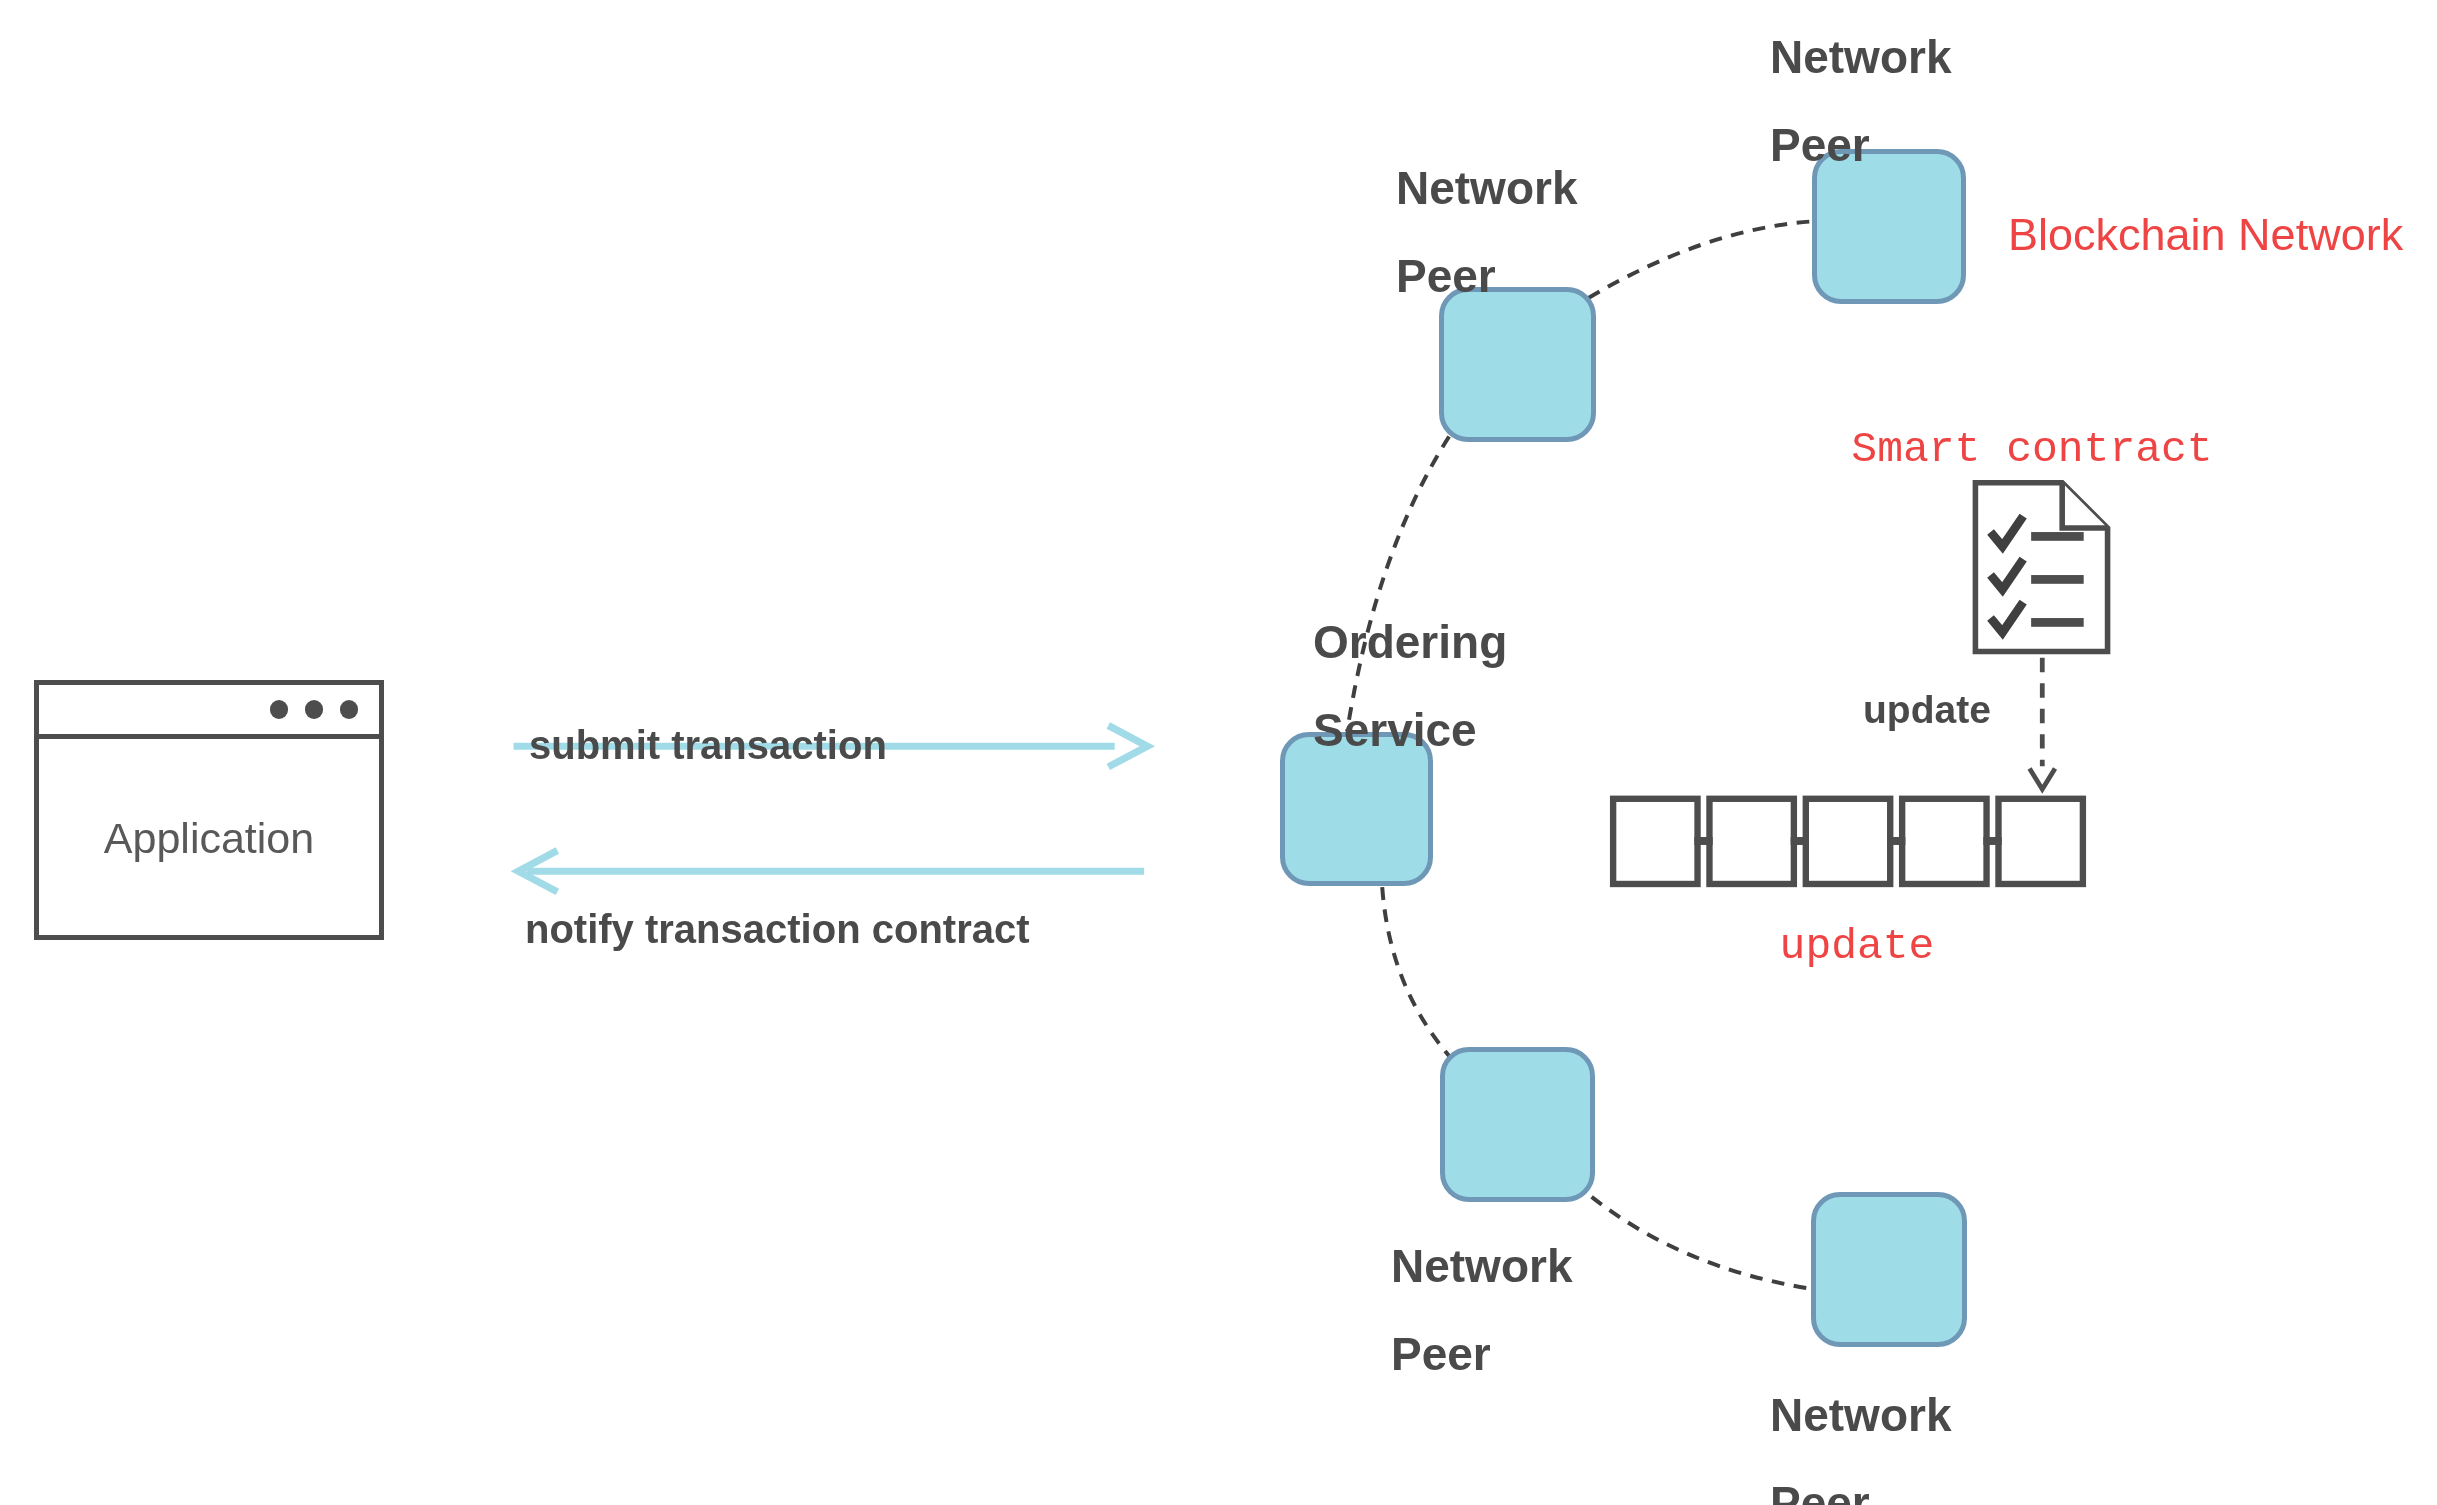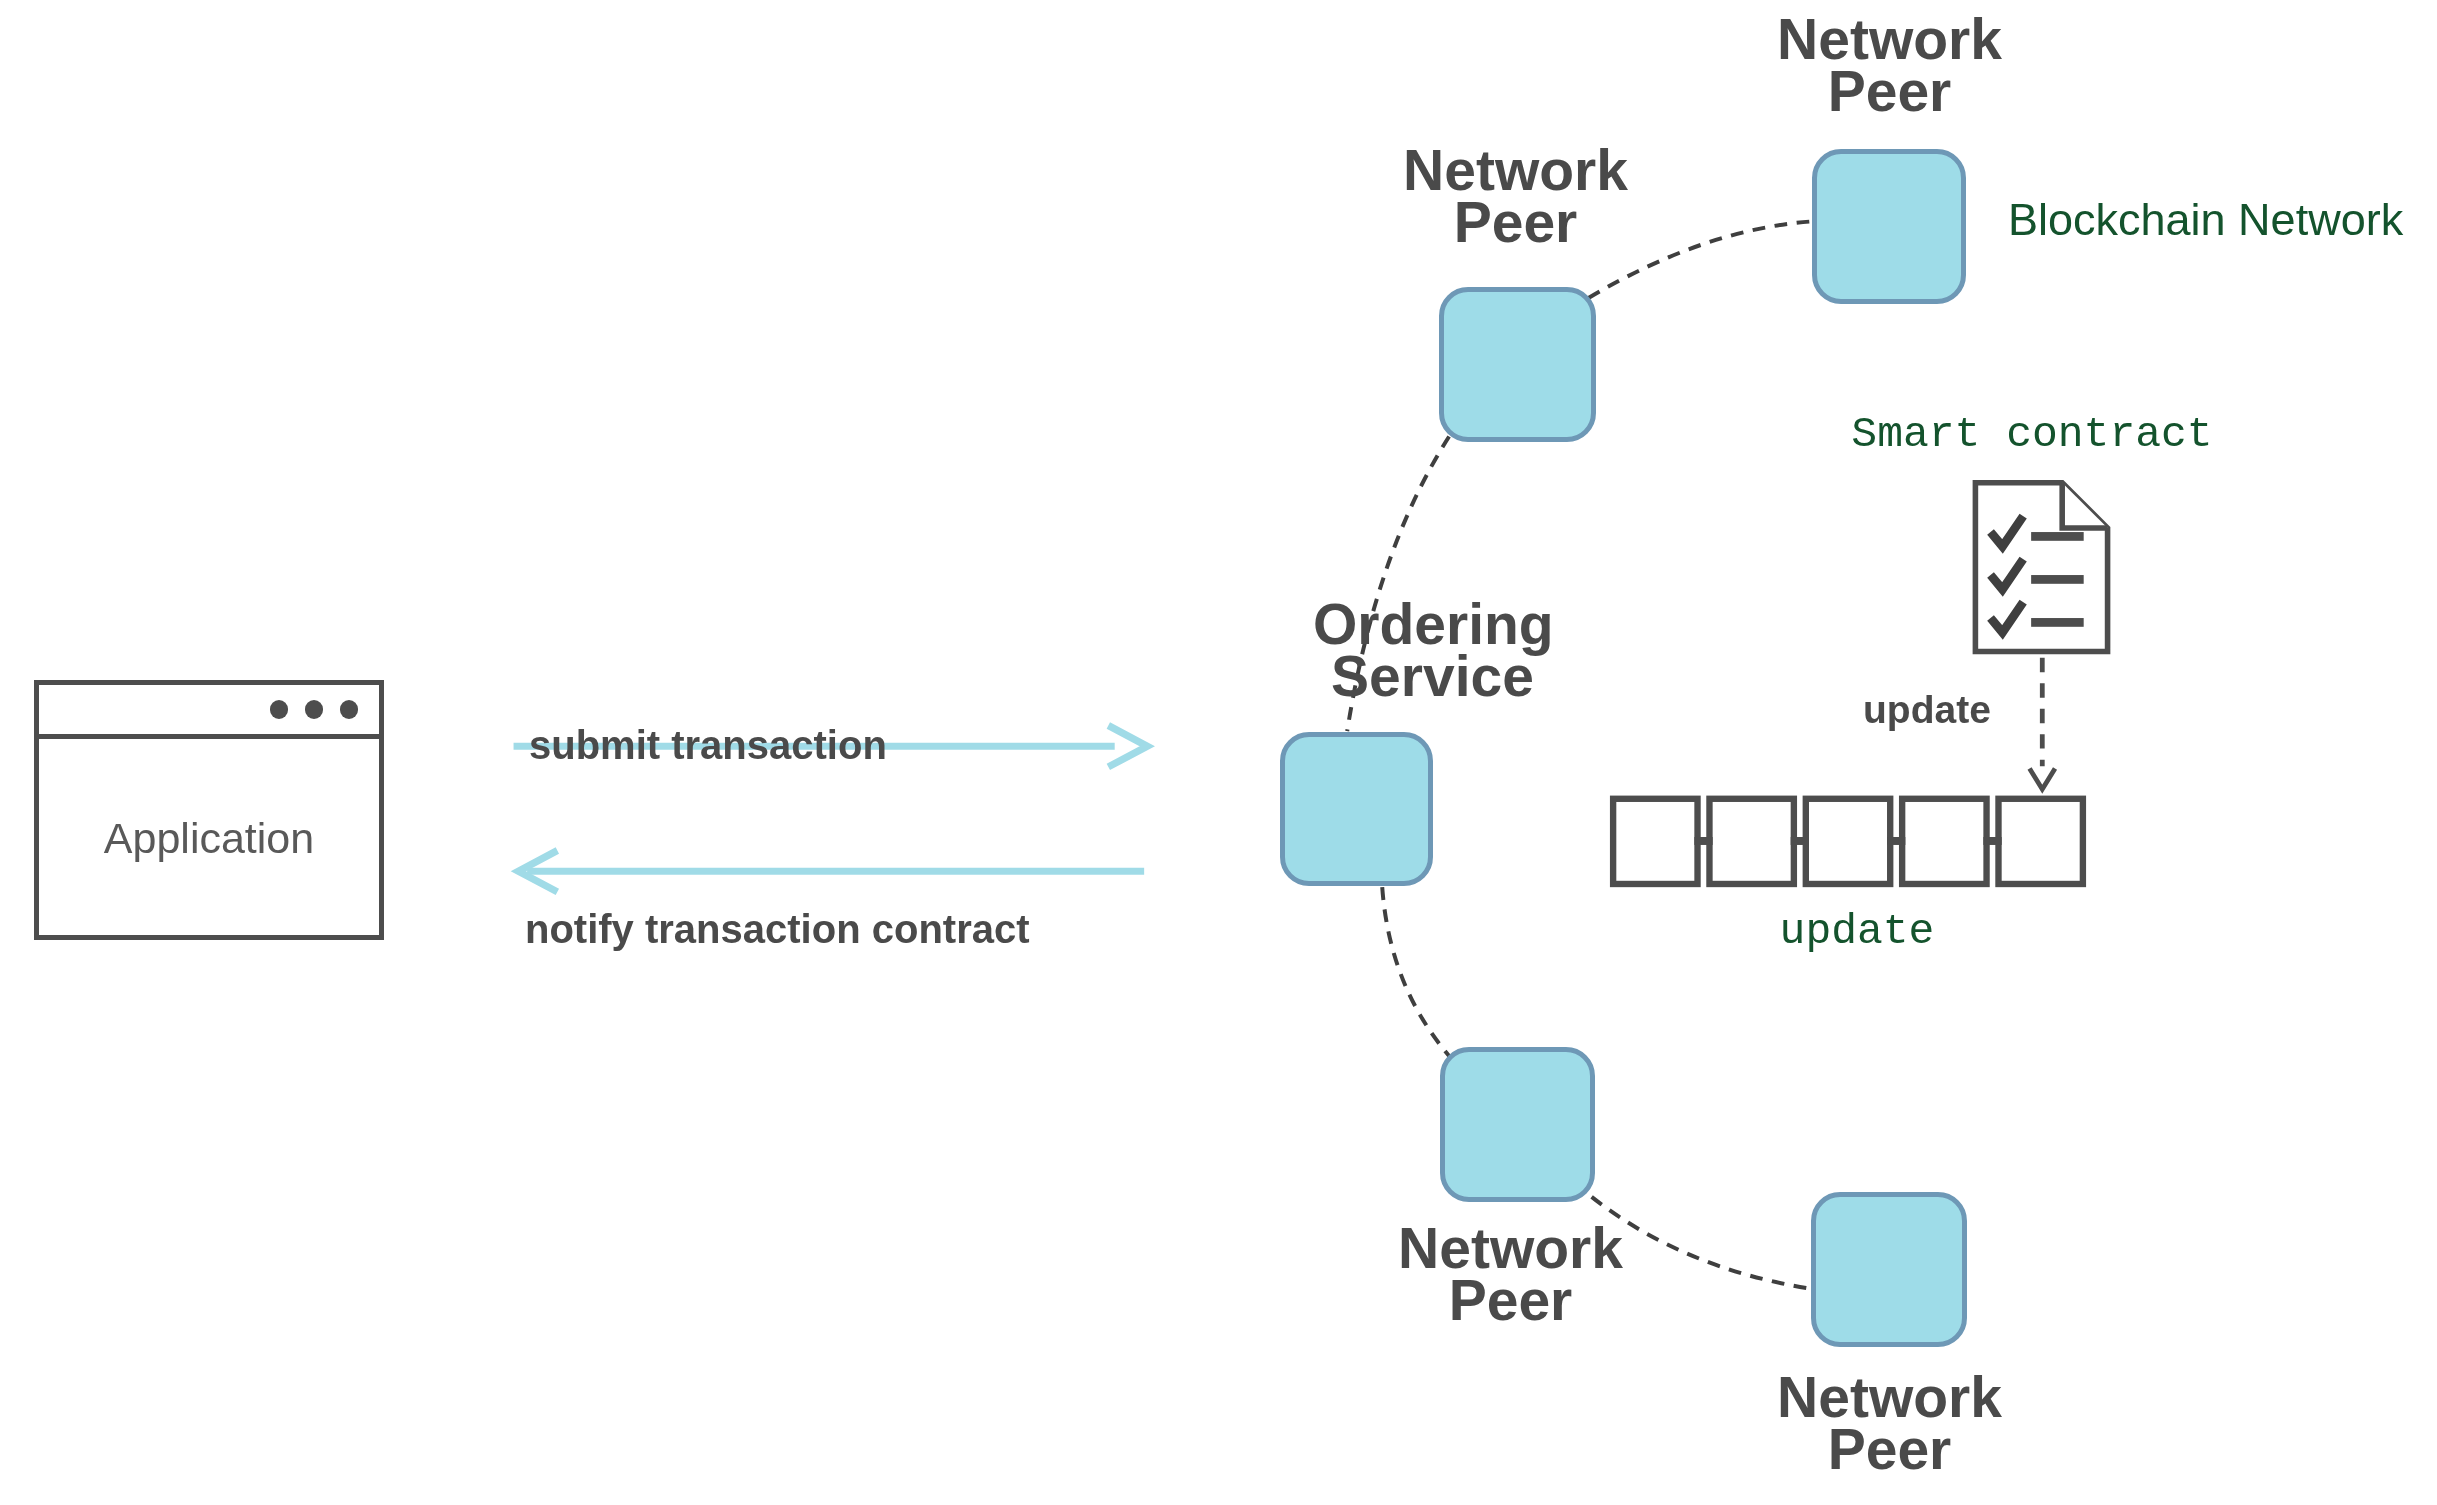--- a/index.html
+++ b/index.html
@@ -9,7 +9,7 @@
 
   .node{position:absolute;background:#9edce8;border:5.6px solid #6e98b6;border-radius:29px;box-sizing:border-box;}
 
-  .lbl-bold{position:absolute;color:#4a4a4a;font-weight:bold;font-size:57px;line-height:52px;text-align:center;}
+  .lbl-bold{position:absolute;color:#4a4a4a;font-weight:bold;font-size:46px;line-height:88px;text-align:left;}
   .lbl-reg{position:absolute;color:#14532d;font-weight:normal;font-size:43px;line-height:53px;white-space:nowrap;}
   .center-x{transform:translateX(-50%);font-family:Liberation Mono, monospace;}
 

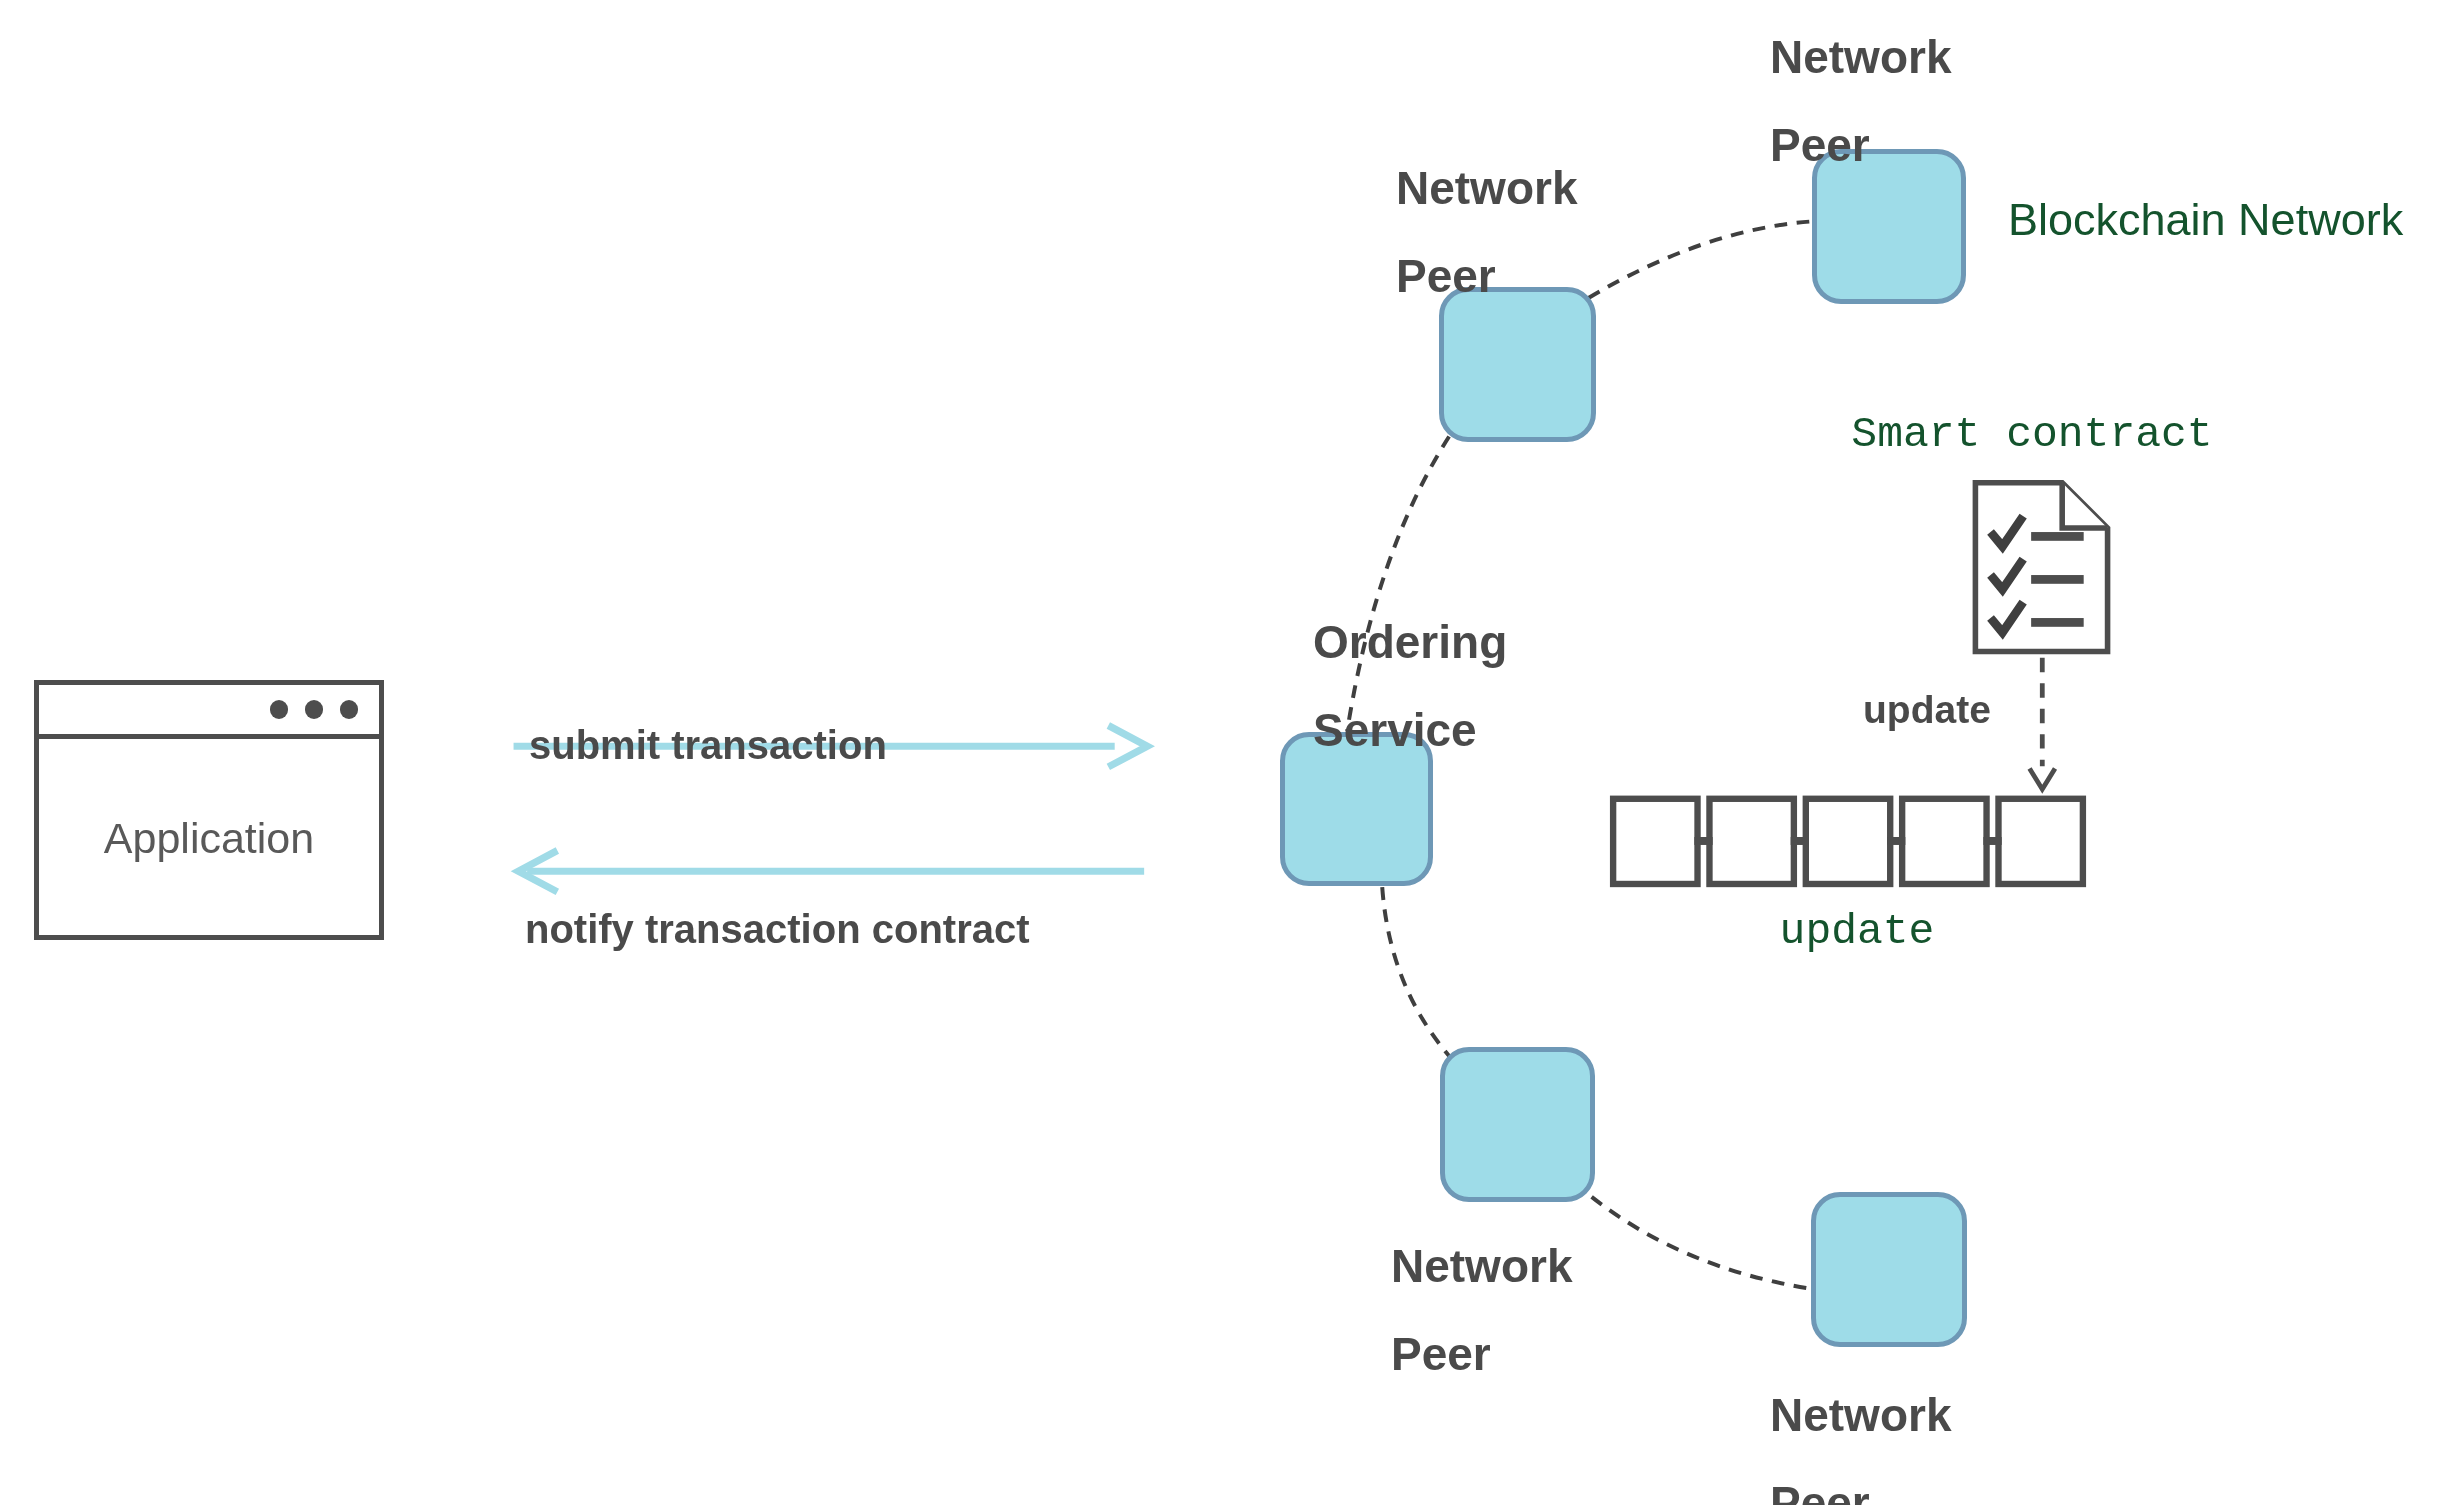--- a/index.html
+++ b/index.html
@@ -10,7 +10,7 @@
   .node{position:absolute;background:#9edce8;border:5.6px solid #6e98b6;border-radius:29px;box-sizing:border-box;}
 
   .lbl-bold{position:absolute;color:#4a4a4a;font-weight:bold;font-size:46px;line-height:88px;text-align:left;}
-  .lbl-reg{position:absolute;color:#14532d;font-weight:normal;font-size:43px;line-height:53px;white-space:nowrap;}
+  .lbl-reg{position:absolute;color:#ef4444;font-weight:normal;font-size:43px;line-height:53px;white-space:nowrap;margin-top:15px;}
   .center-x{transform:translateX(-50%);font-family:Liberation Mono, monospace;}
 
   .lbl-peer-top{left:1770px;top:12.7px;width:239px;}

